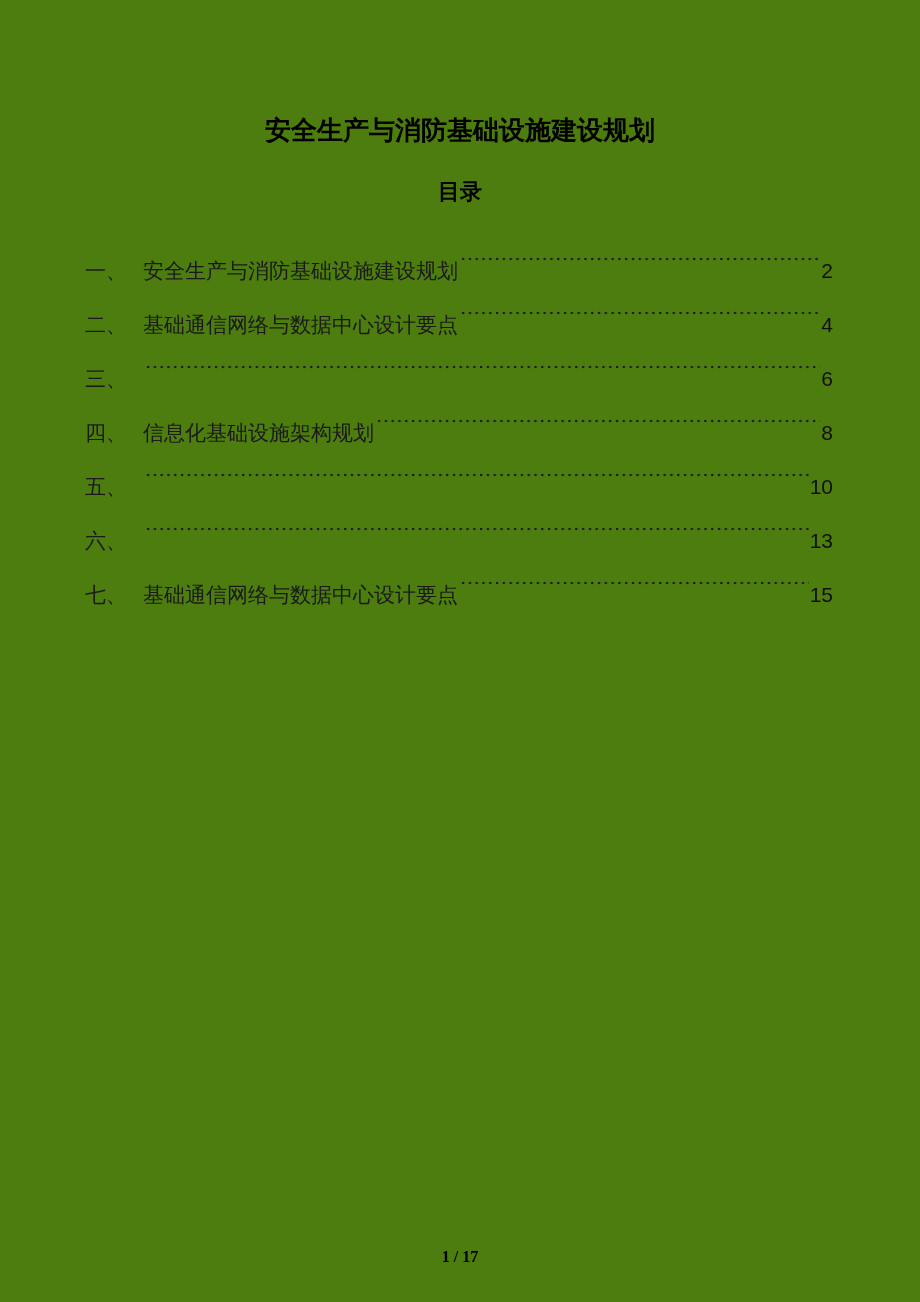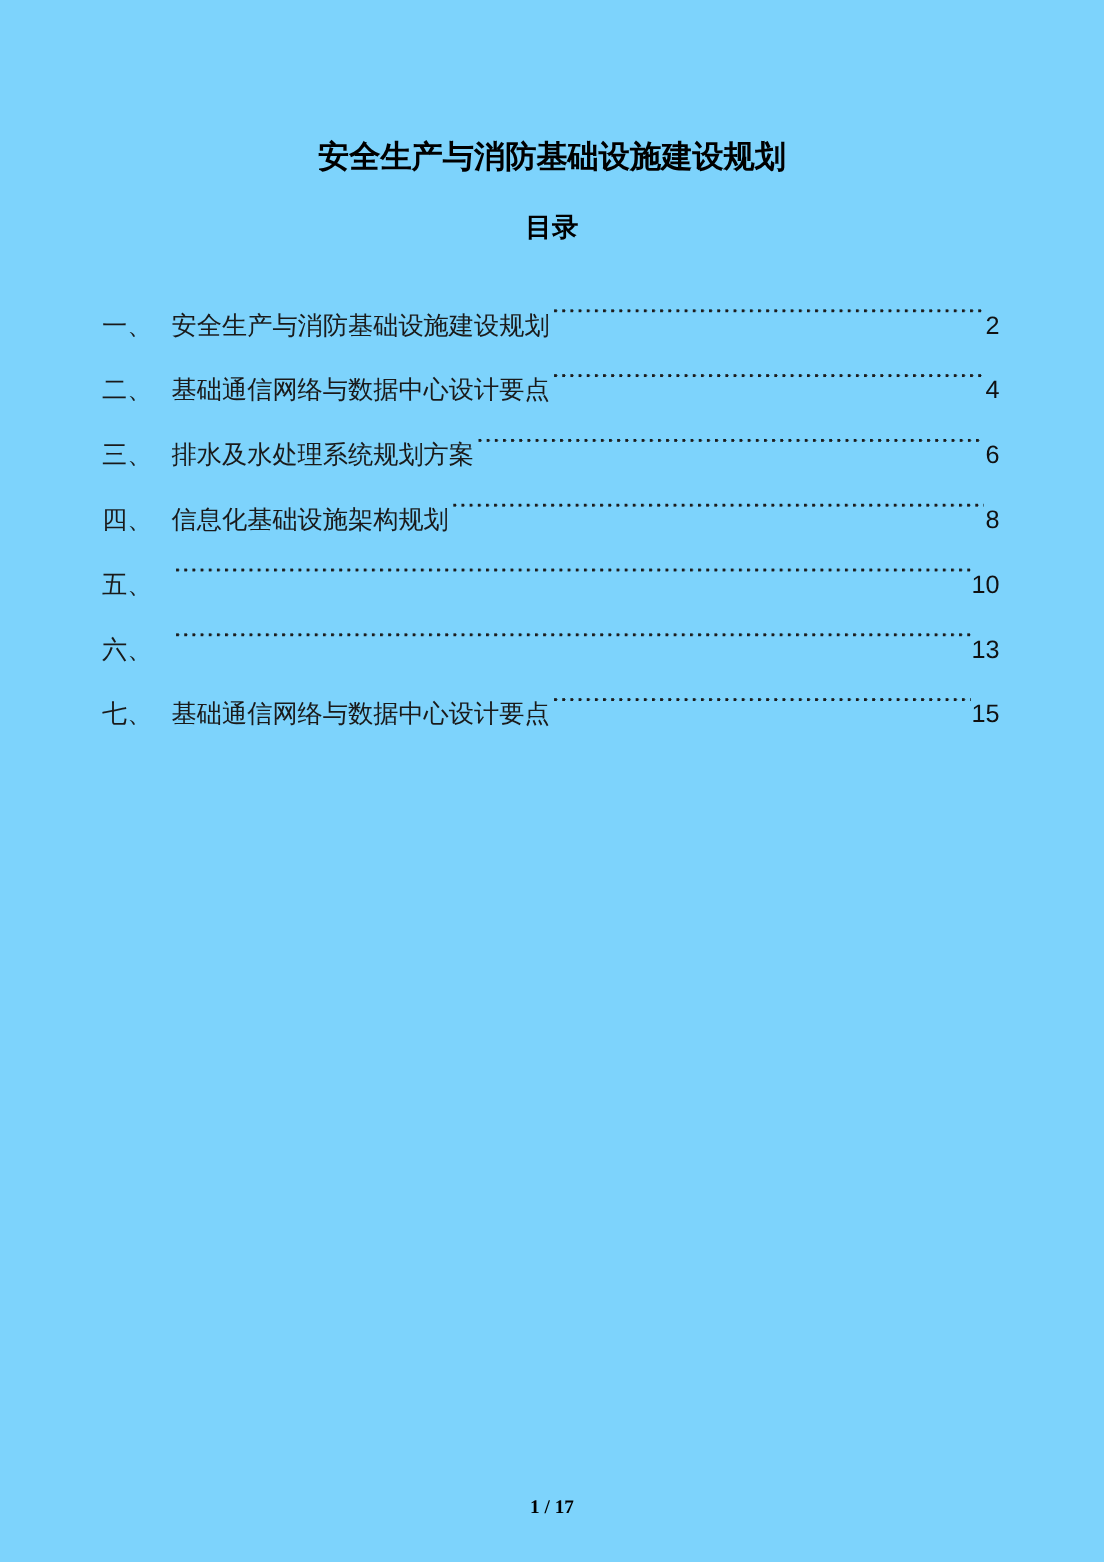--- a/index.html
+++ b/index.html
@@ -11,7 +11,7 @@
     position: relative;
     width: 920px;
     height: 1302px;
-    background: #7dd3fc;
+    background: #4d7c0f;
     color: #000000;
     font-family: "Liberation Sans", sans-serif;
     overflow: hidden;

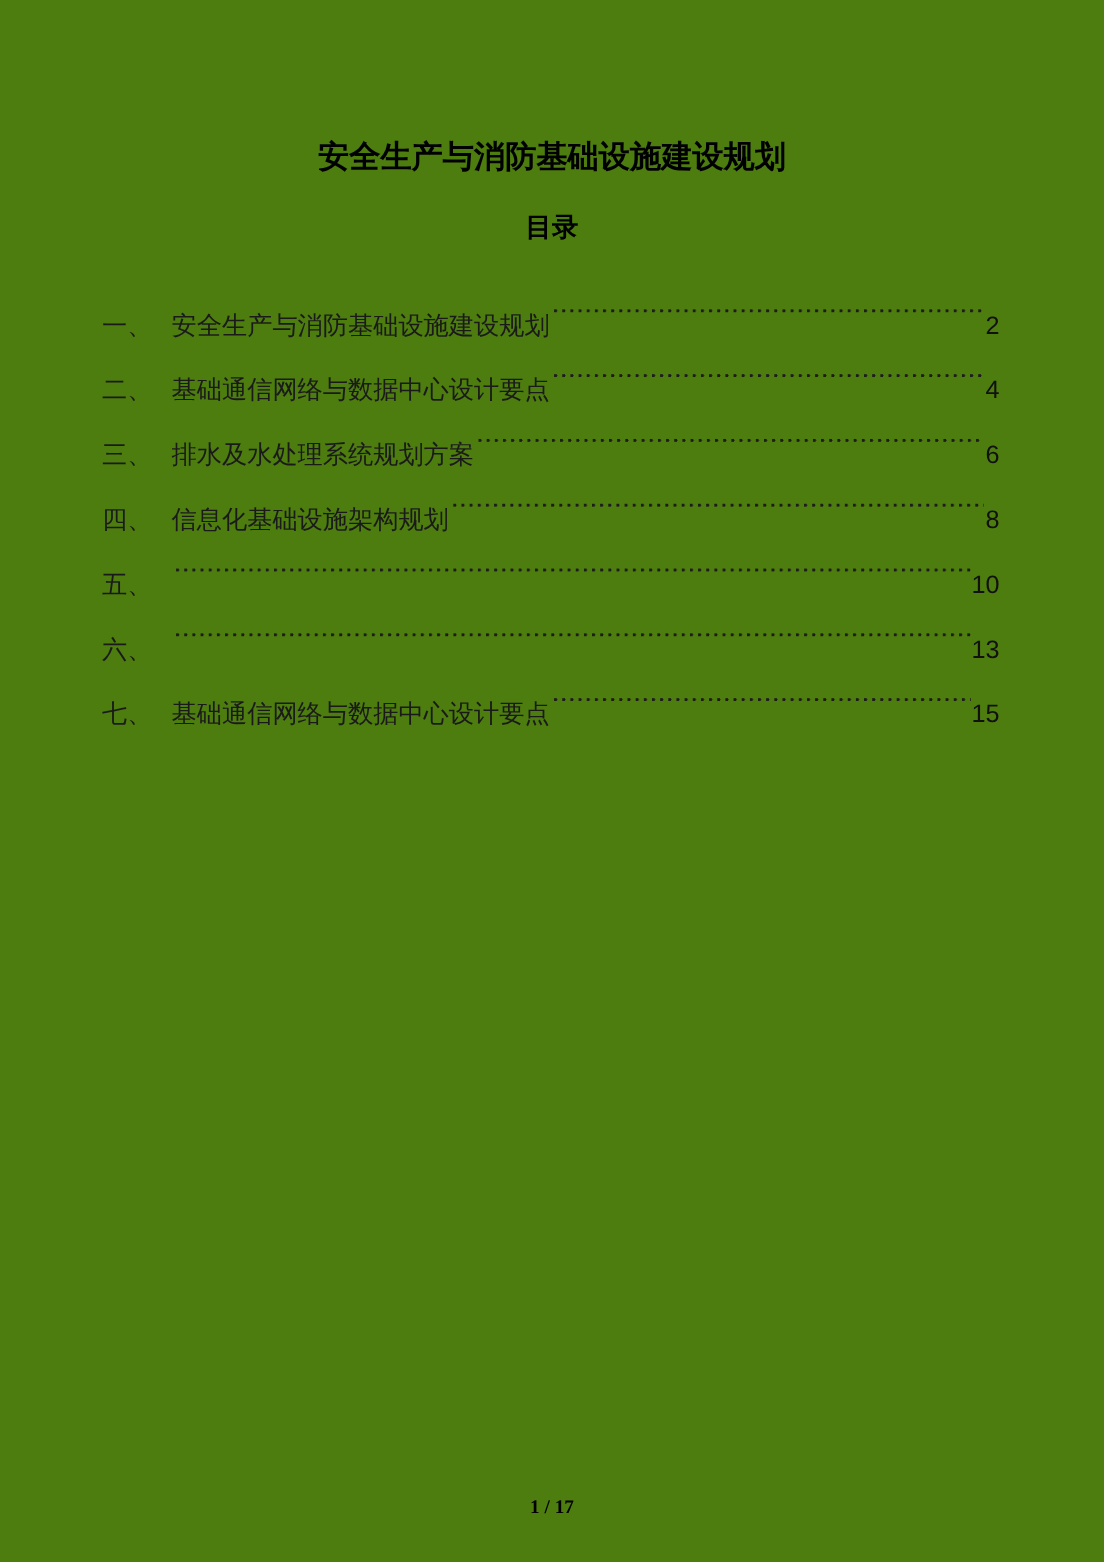--- a/index.html
+++ b/index.html
@@ -34,7 +34,7 @@
     line-height: 1.3;
     font-weight: 700;
     color: #000000;
-    font-family: Liberation Mono, monospace;
+    font-family: Liberation Sans, sans-serif;
   }
   .toc-list {
     margin-top: 18px;

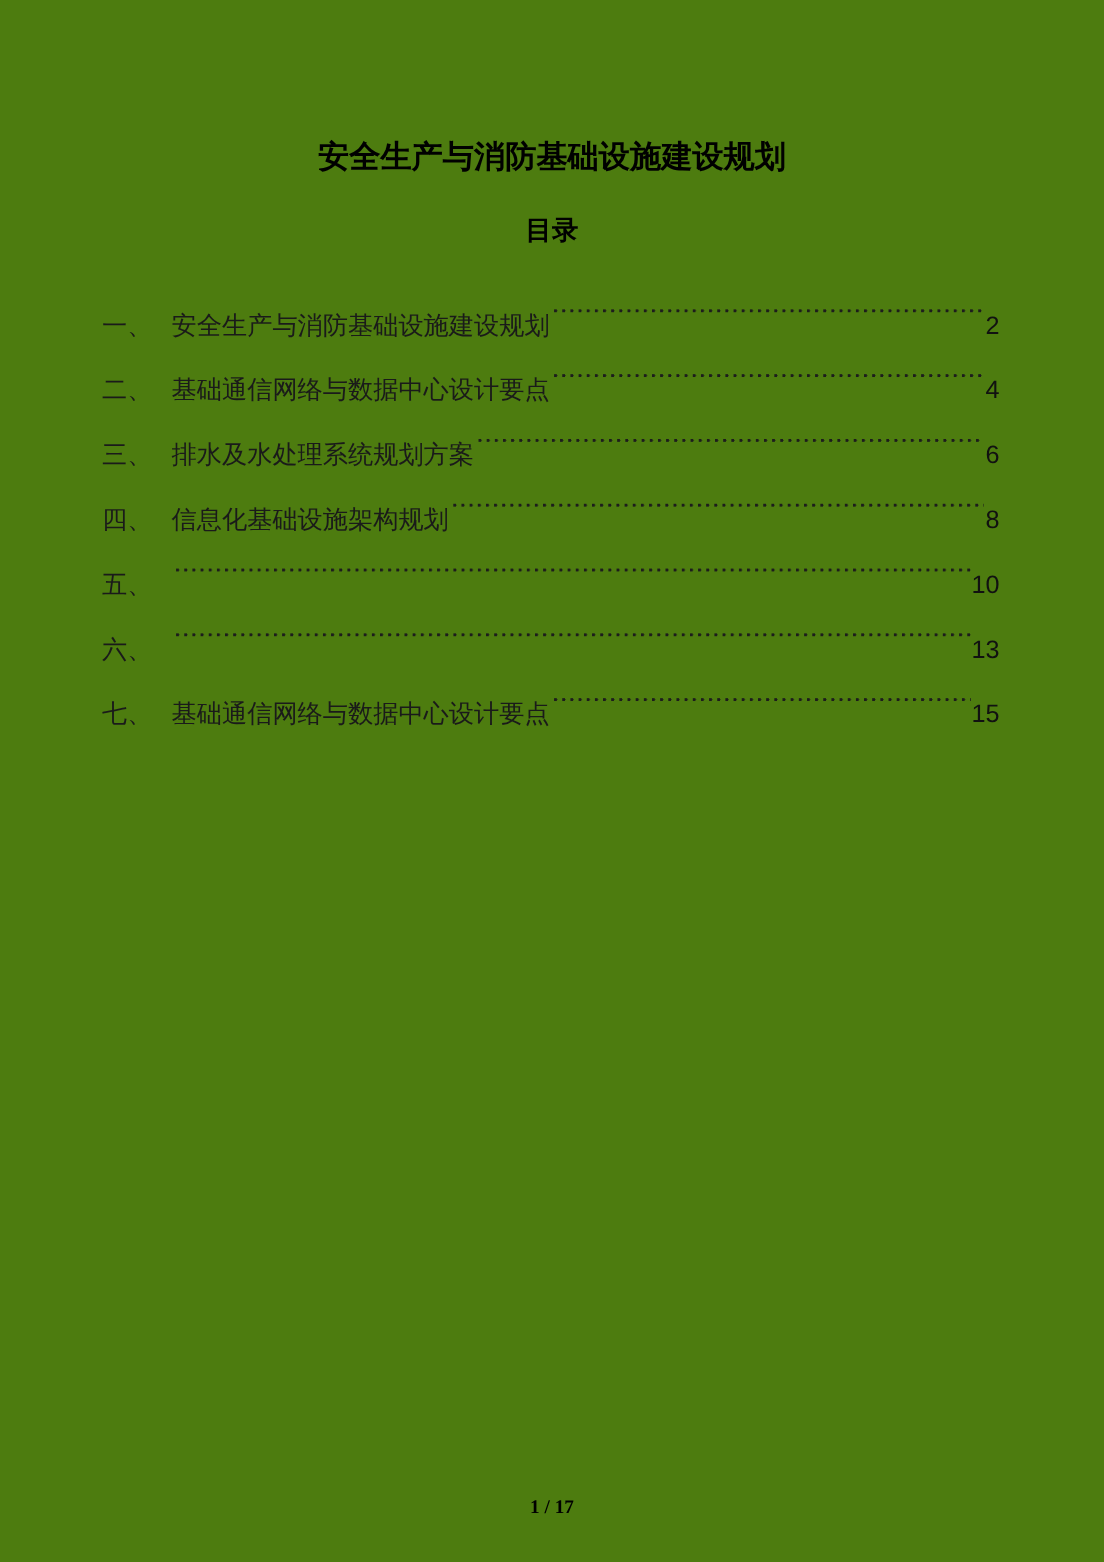--- a/index.html
+++ b/index.html
@@ -124,7 +124,6 @@
 
     <div class="toc-row">
       <span class="toc-num">三、</span>
-      <span class="toc-title">排水及水处理系统规划方案</span>
       <span class="leader"></span>
       <span class="toc-page">6</span>
     </div>

